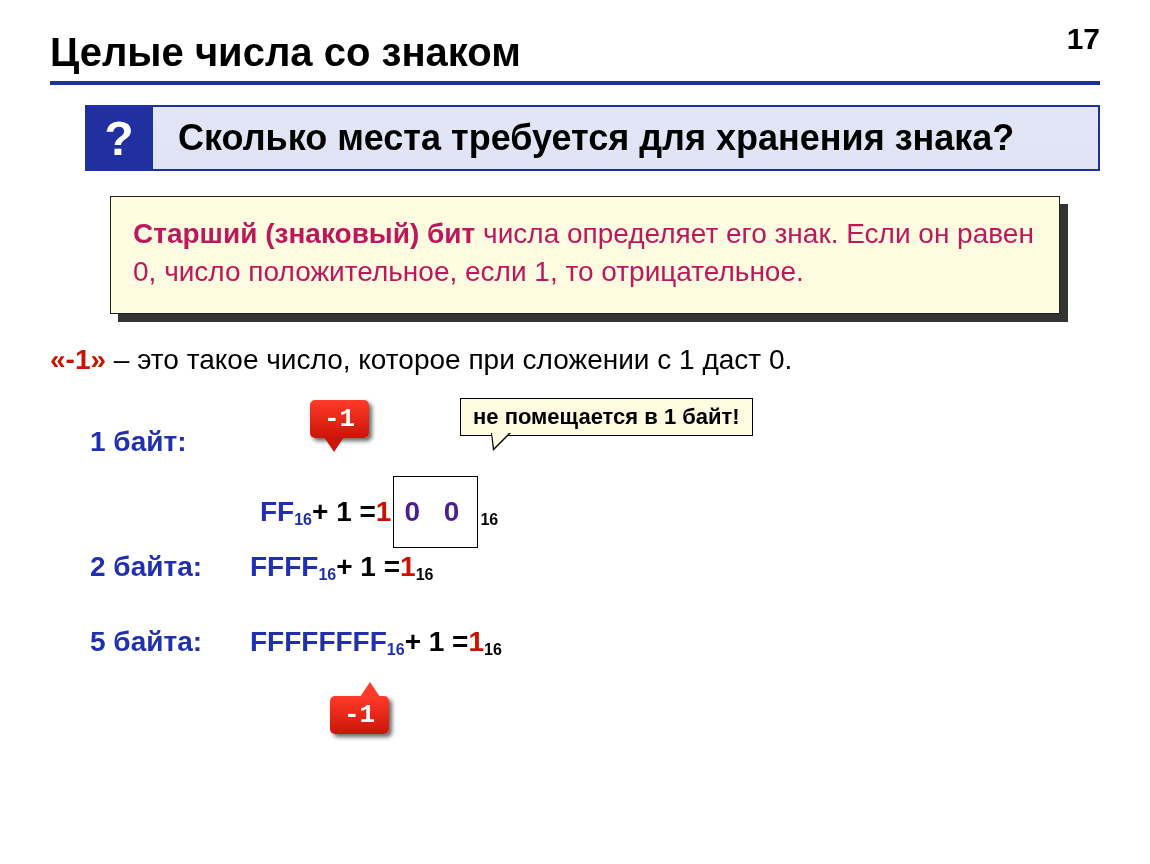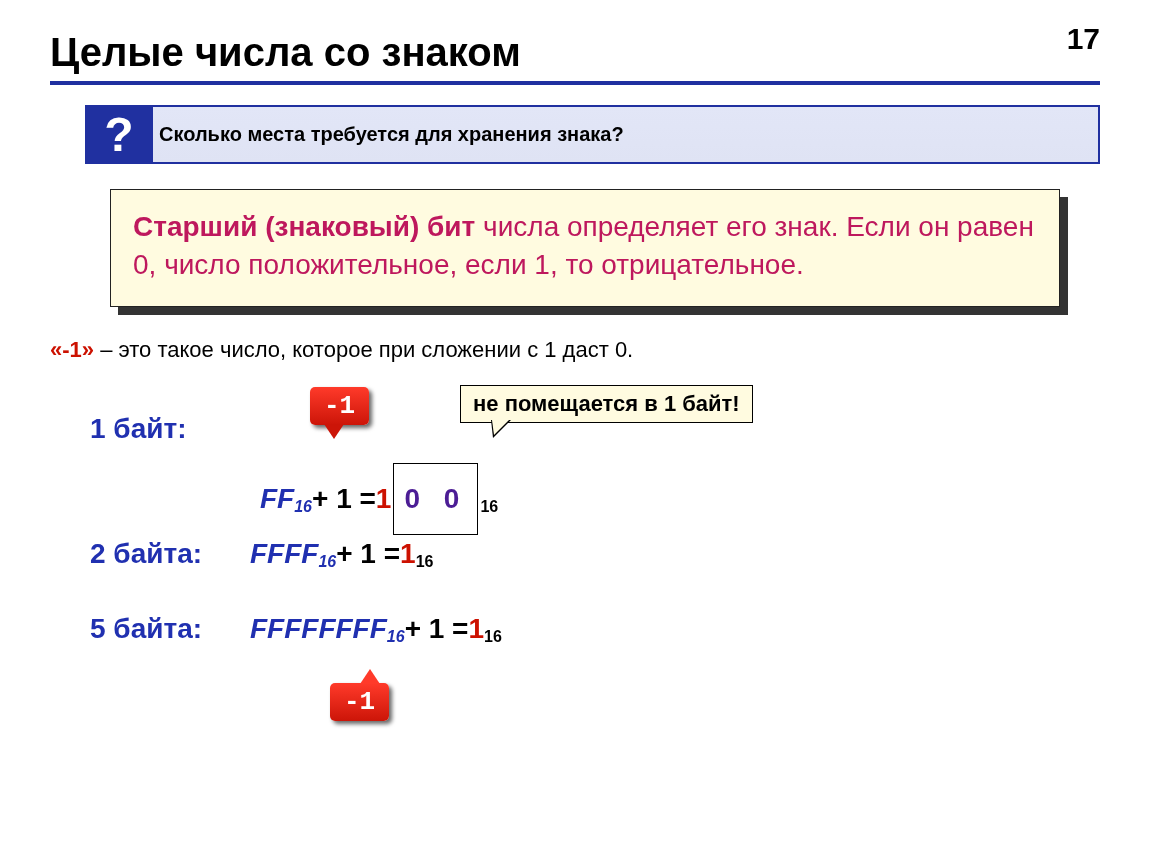--- a/index.html
+++ b/index.html
@@ -52,8 +52,8 @@
     flex: 1;
     background: linear-gradient(#e2e6f7, #dfe3f4);
     border: 2px solid #2030a0;
-    padding: 10px 6px;
-    font-size: 20px;
+    padding: 10px 25px;
+    font-size: 36px;
     font-weight: bold;
     color: #000;
     display: flex;

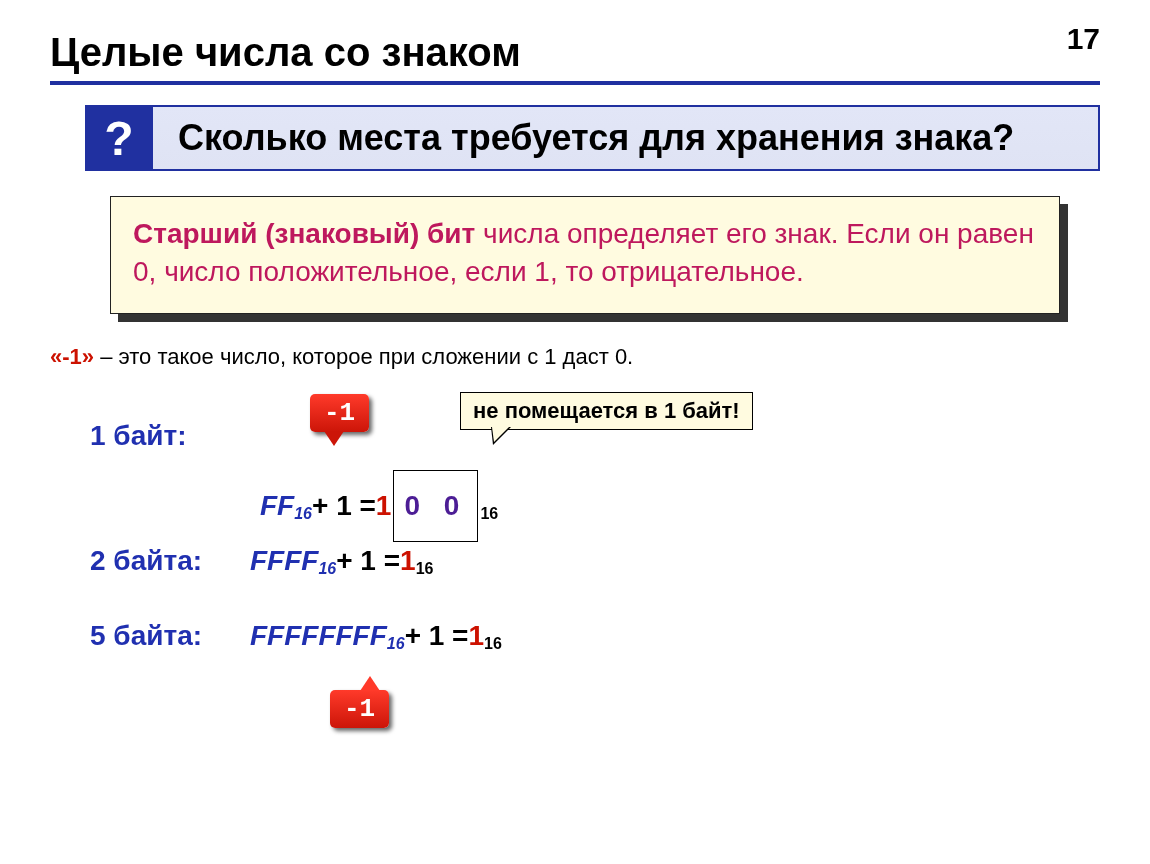--- a/index.html
+++ b/index.html
@@ -82,7 +82,7 @@
   }
   .info-box .bold { font-weight: bold; }
   .def-line {
-    font-size: 22px;
+    font-size: 28px;
     margin: 10px 0 30px 0;
     color: #000;
   }

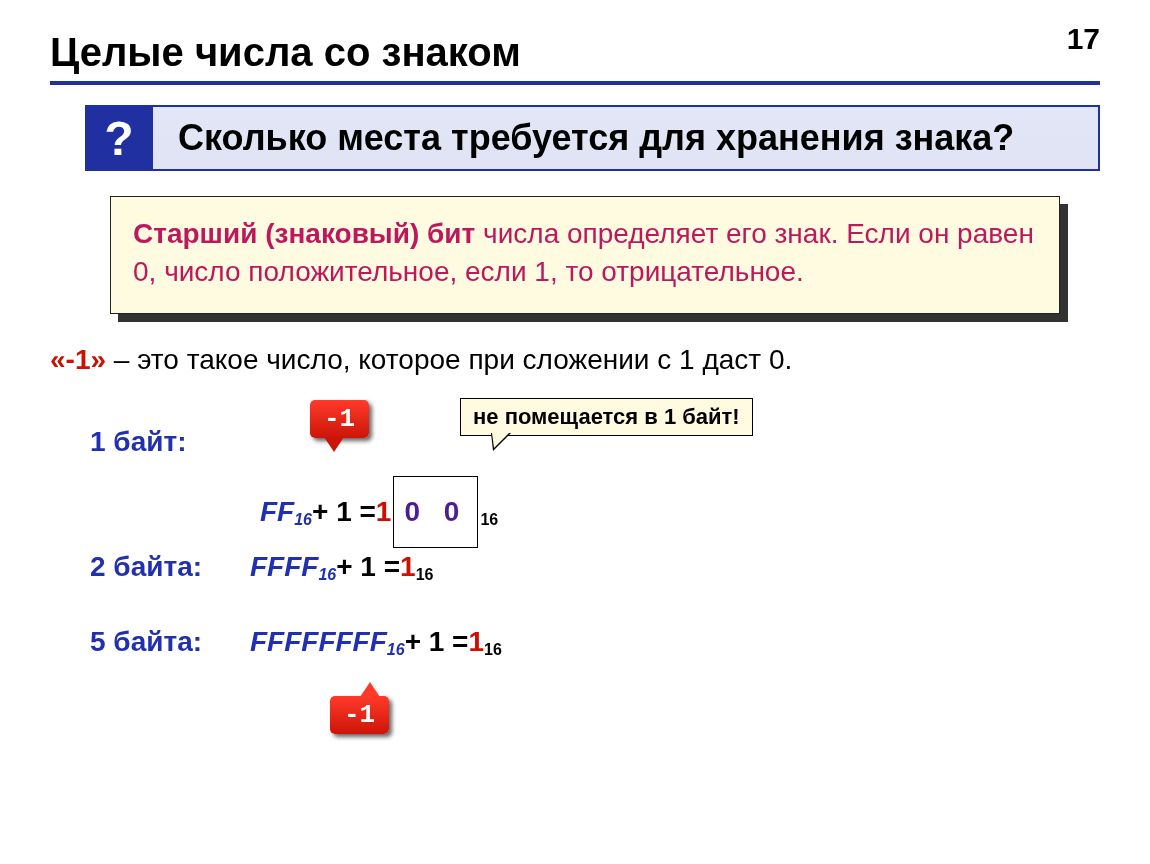--- a/index.html
+++ b/index.html
@@ -100,7 +100,7 @@
     font-weight: bold;
   }
   .row .label { color: #2030b0; width: 160px; }
-  .row .hex { color: #2030b0; font-style: italic; }
+  .row .hex { color: #2030b0; }
   .row .plus { color: #000; font-weight: bold; }
   .row .one-red { color: #cc1100; }
   .sub { font-size: 16px; vertical-align: sub; position: relative; top: 4px; text-align: right; }

